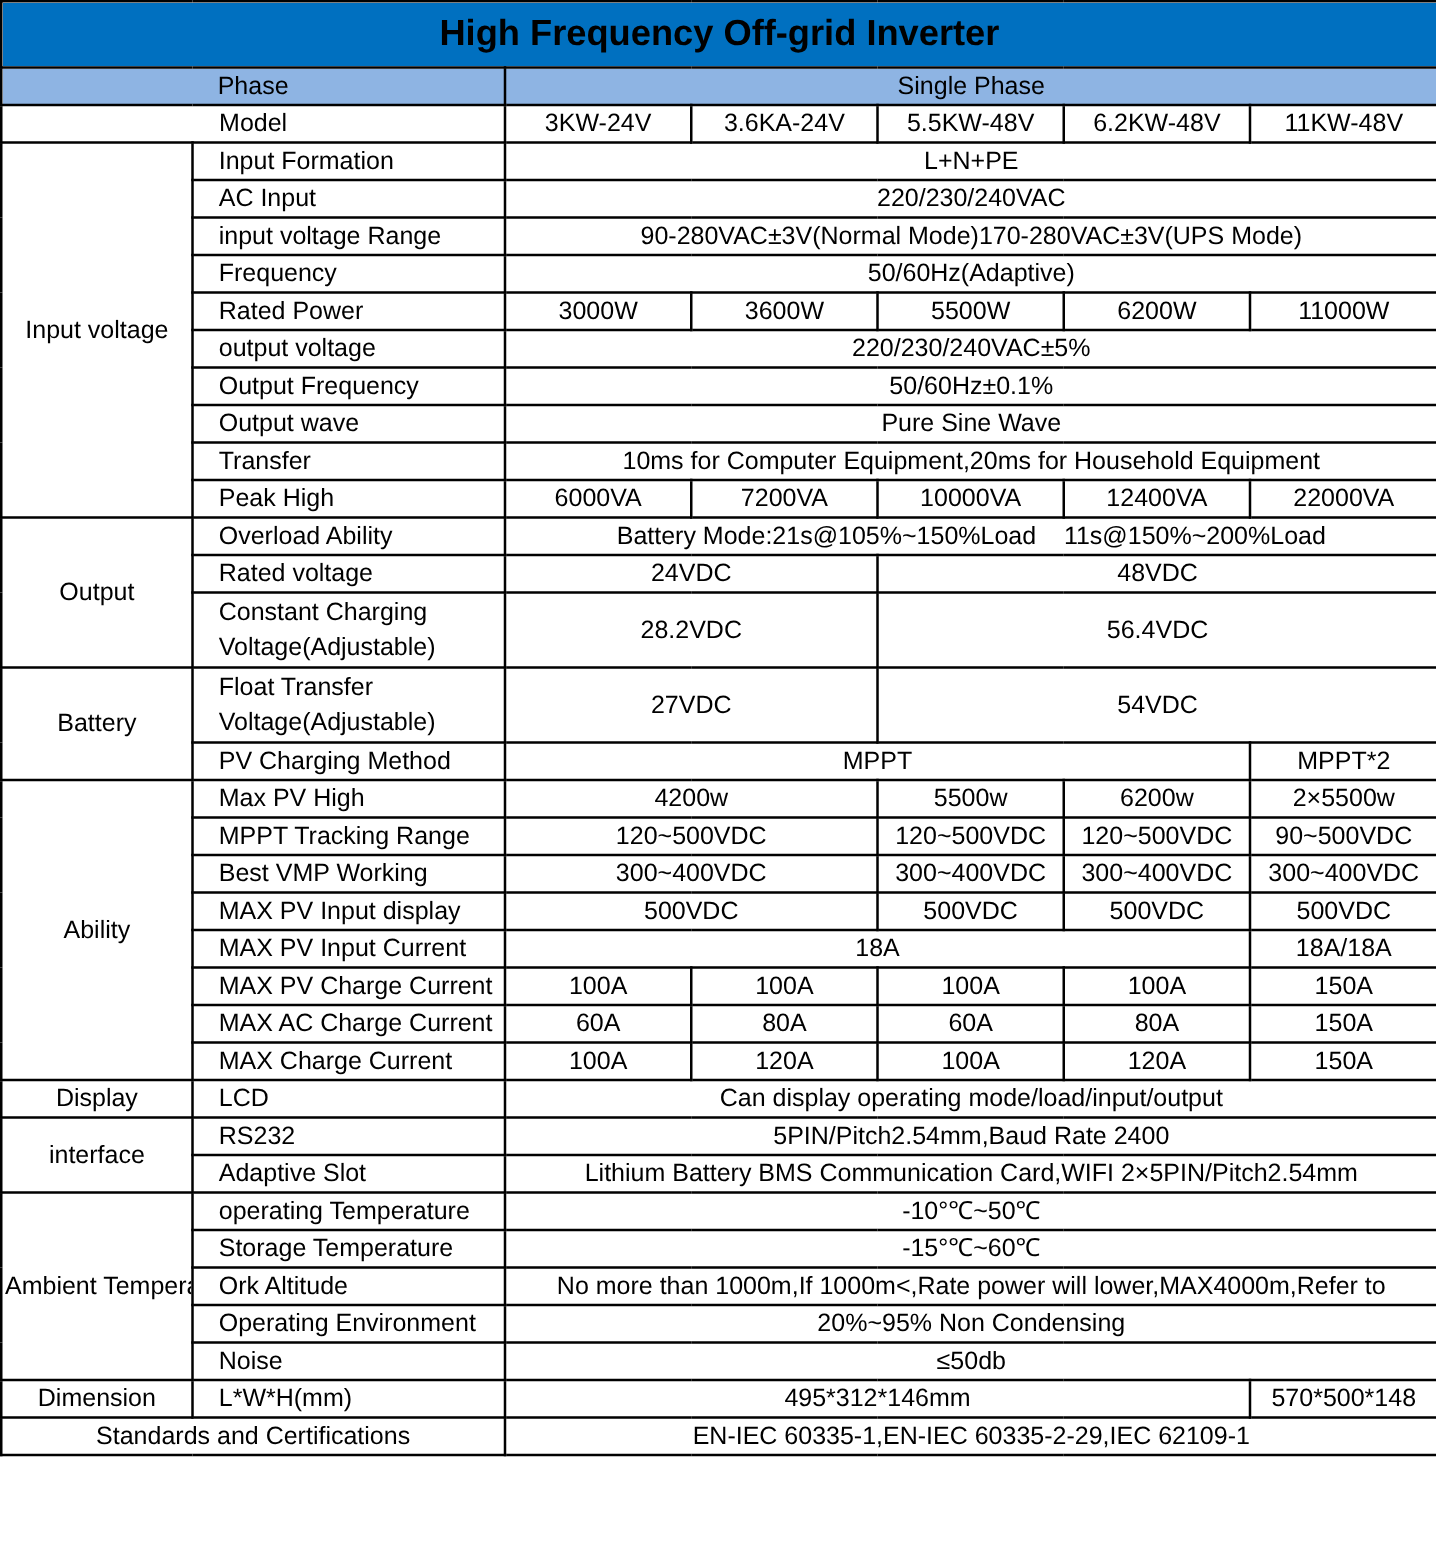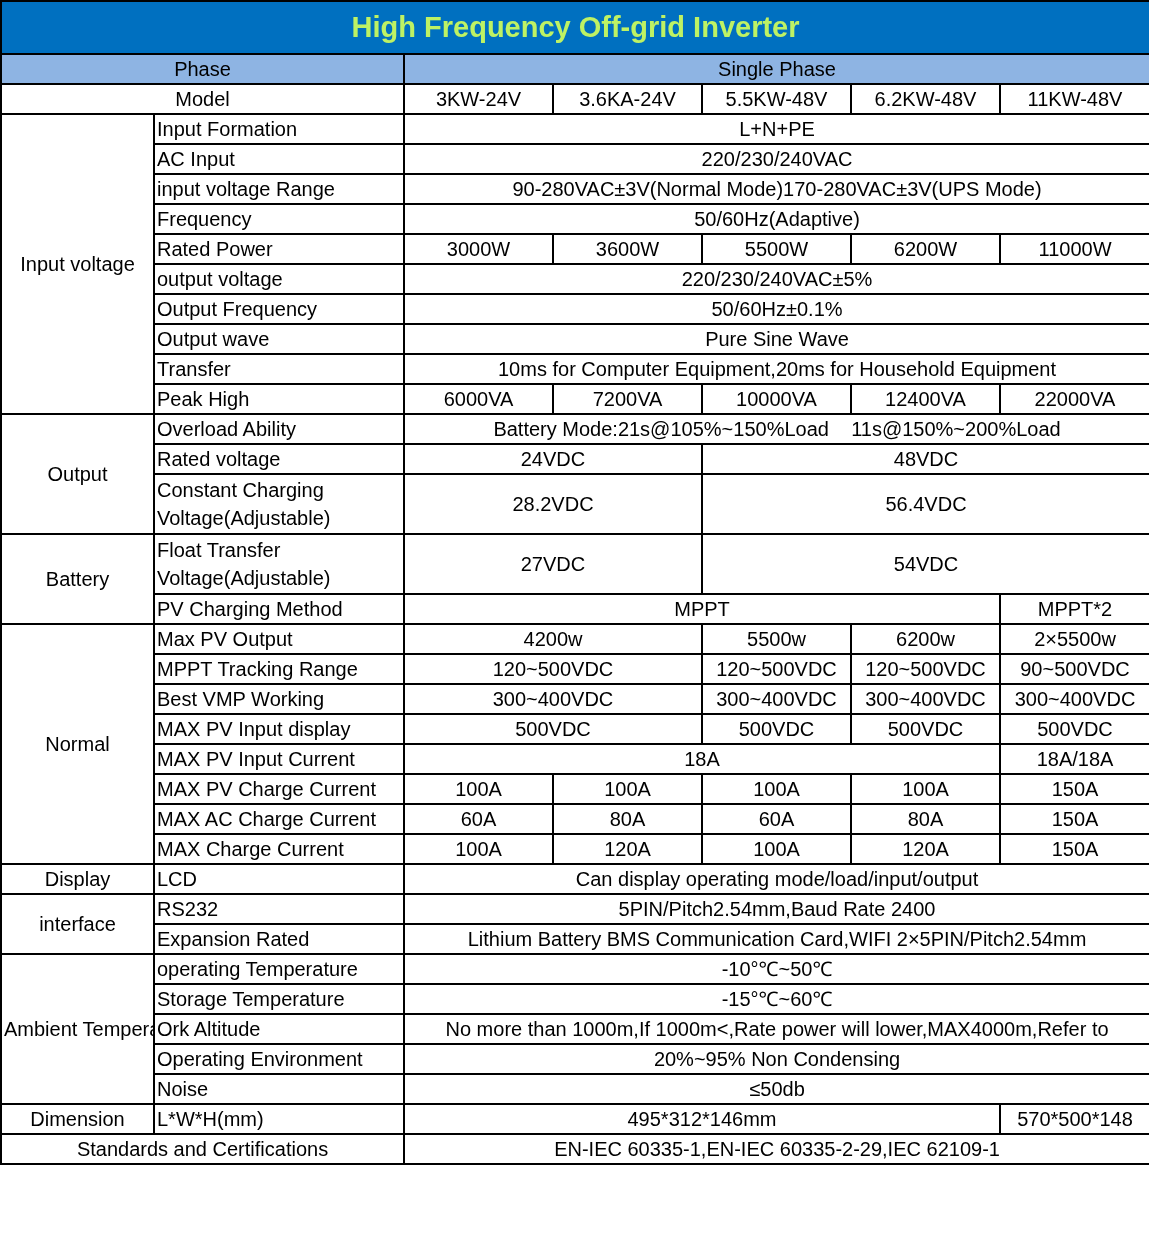--- a/index.html
+++ b/index.html
@@ -25,7 +25,7 @@
   table.spec td.wrap { white-space: normal; line-height: 28px; margin-left: 28px; }
   tr.title td {
     background: #0070C0;
-    color: #bef264;
+    color: #000000;
     font-weight: bold;
     font-size: 29px;
     height: 51px;

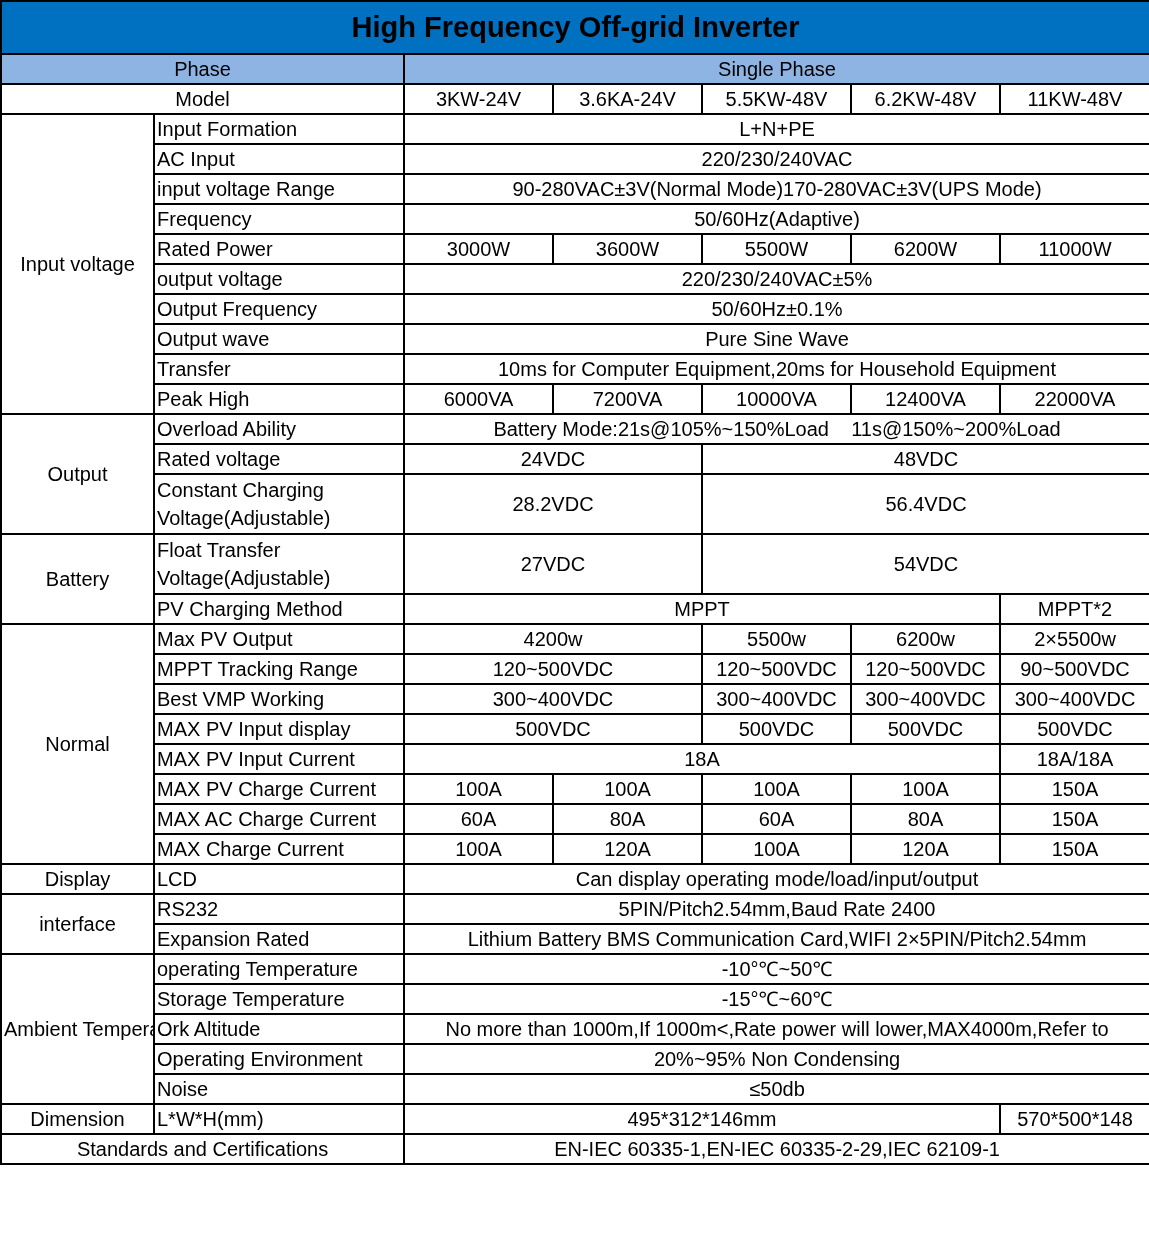--- a/index.html
+++ b/index.html
@@ -21,7 +21,7 @@
     white-space: nowrap;
     overflow: hidden;
   }
-  table.spec td.lbl { text-align: left; padding-left: 2px; }
+  table.spec td.lbl { text-align: left; padding-left: 20px; }
   table.spec td.wrap { white-space: normal; line-height: 28px; margin-left: 28px; }
   tr.title td {
     background: #0070C0;

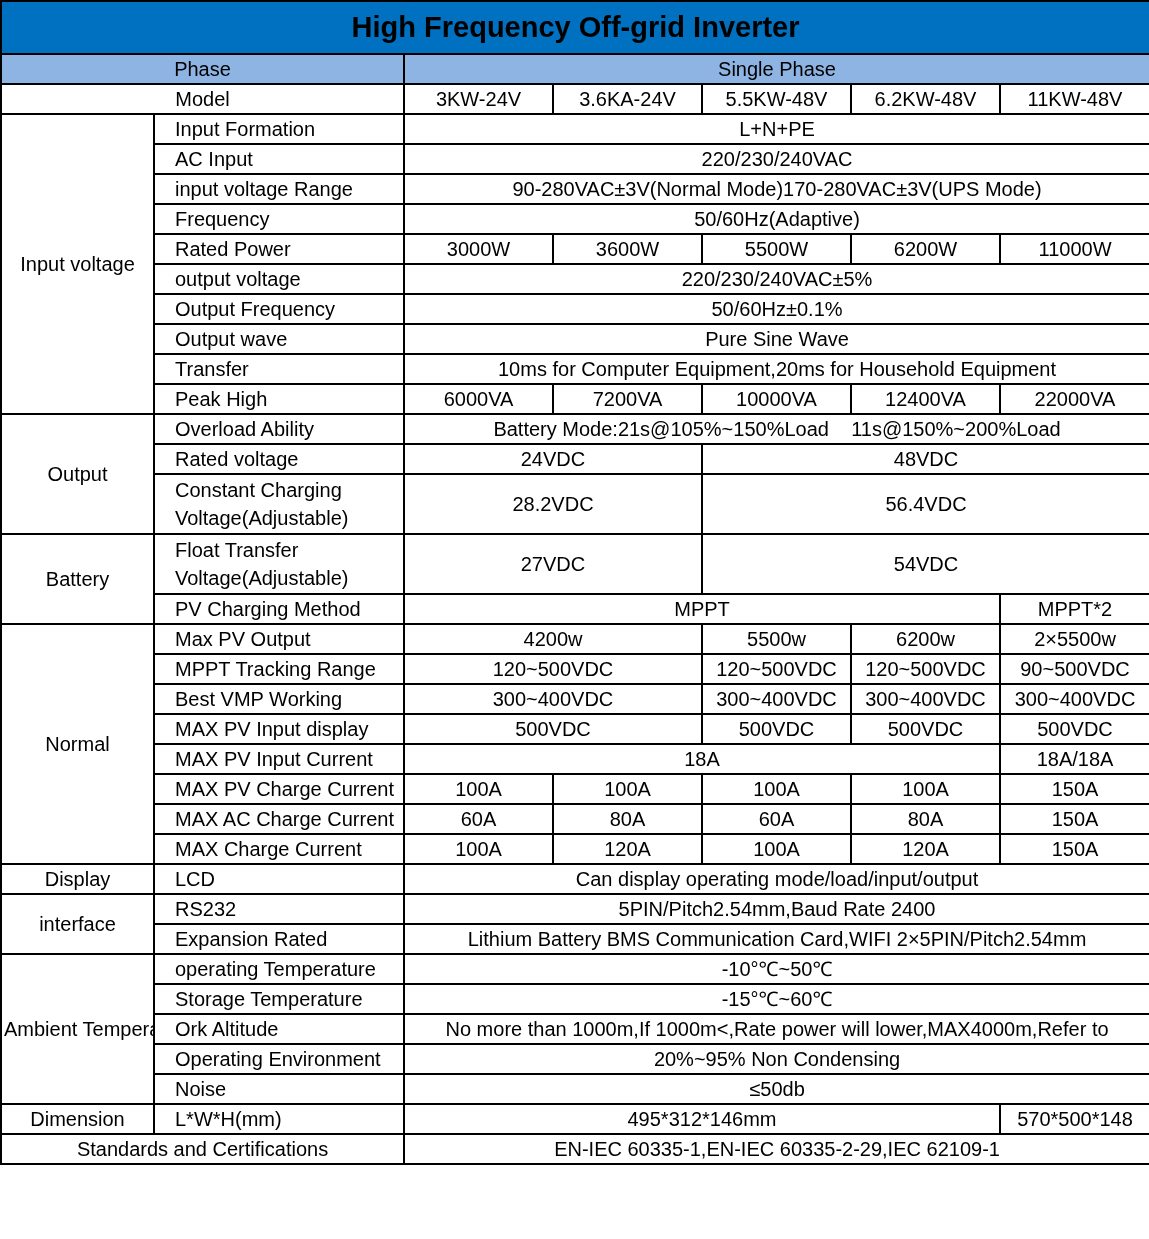--- a/index.html
+++ b/index.html
@@ -149,7 +149,7 @@
 
   <tr class="r">
     <td rowspan="8" class="grp">Normal</td>
-    <td class="lbl">Max PV Output</td>
+    <td class="lbl">Max PV High</td>
     <td colspan="2">4200w</td>
     <td>5500w</td>
     <td>6200w</td>

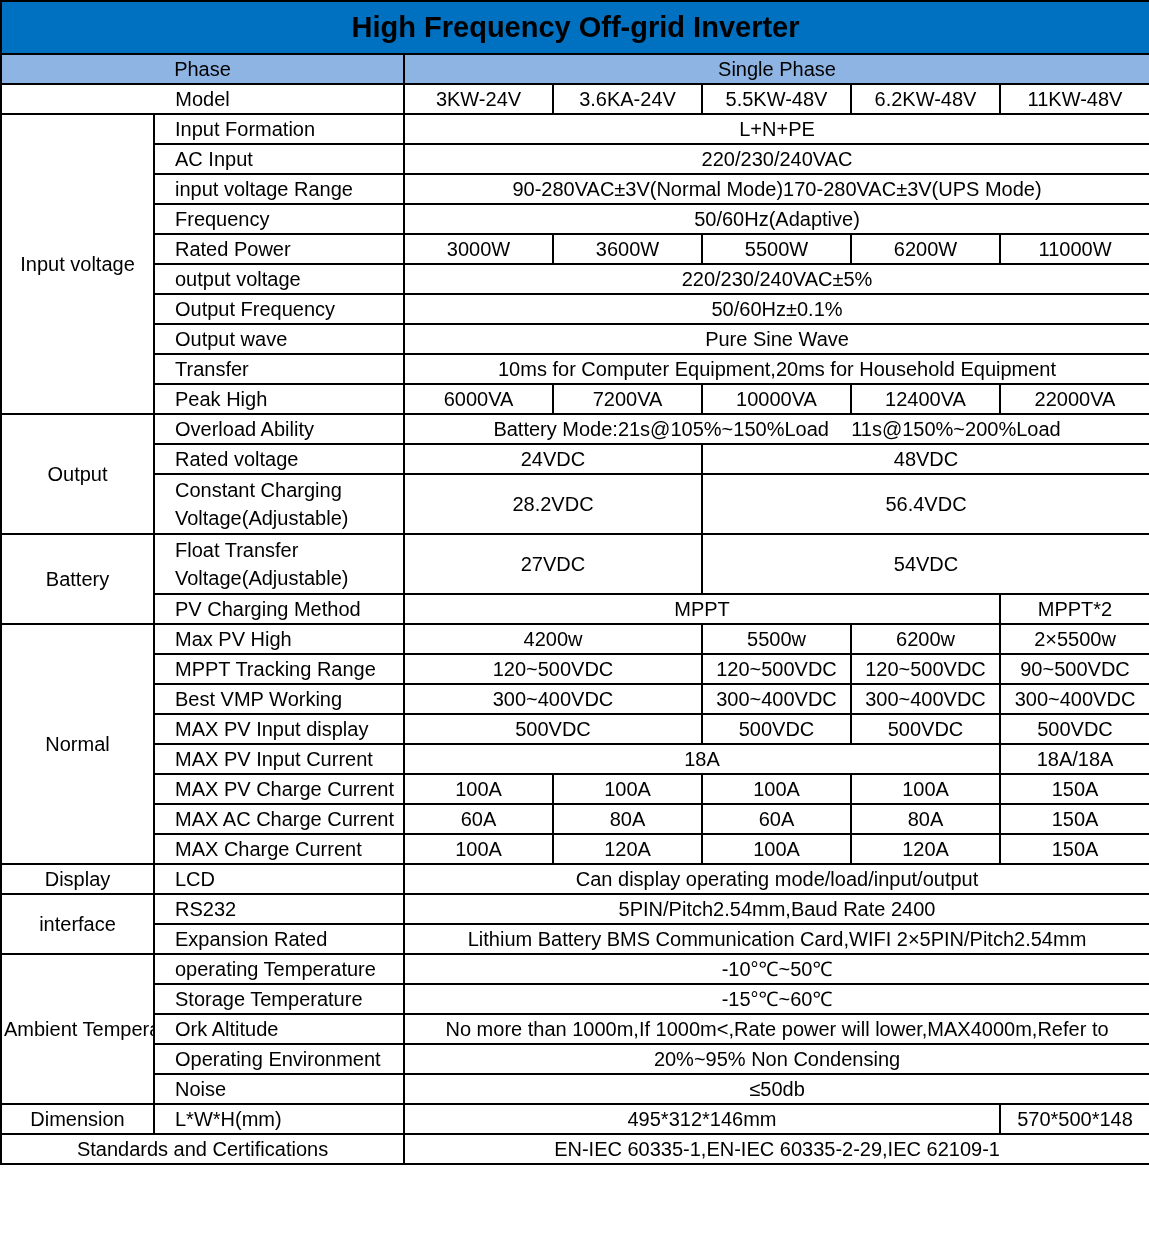--- a/index.html
+++ b/index.html
@@ -148,7 +148,7 @@
   </tr>
 
   <tr class="r">
-    <td rowspan="8" class="grp">Normal</td>
+    <td rowspan="8" class="grp">Ability</td>
     <td class="lbl">Max PV High</td>
     <td colspan="2">4200w</td>
     <td>5500w</td>

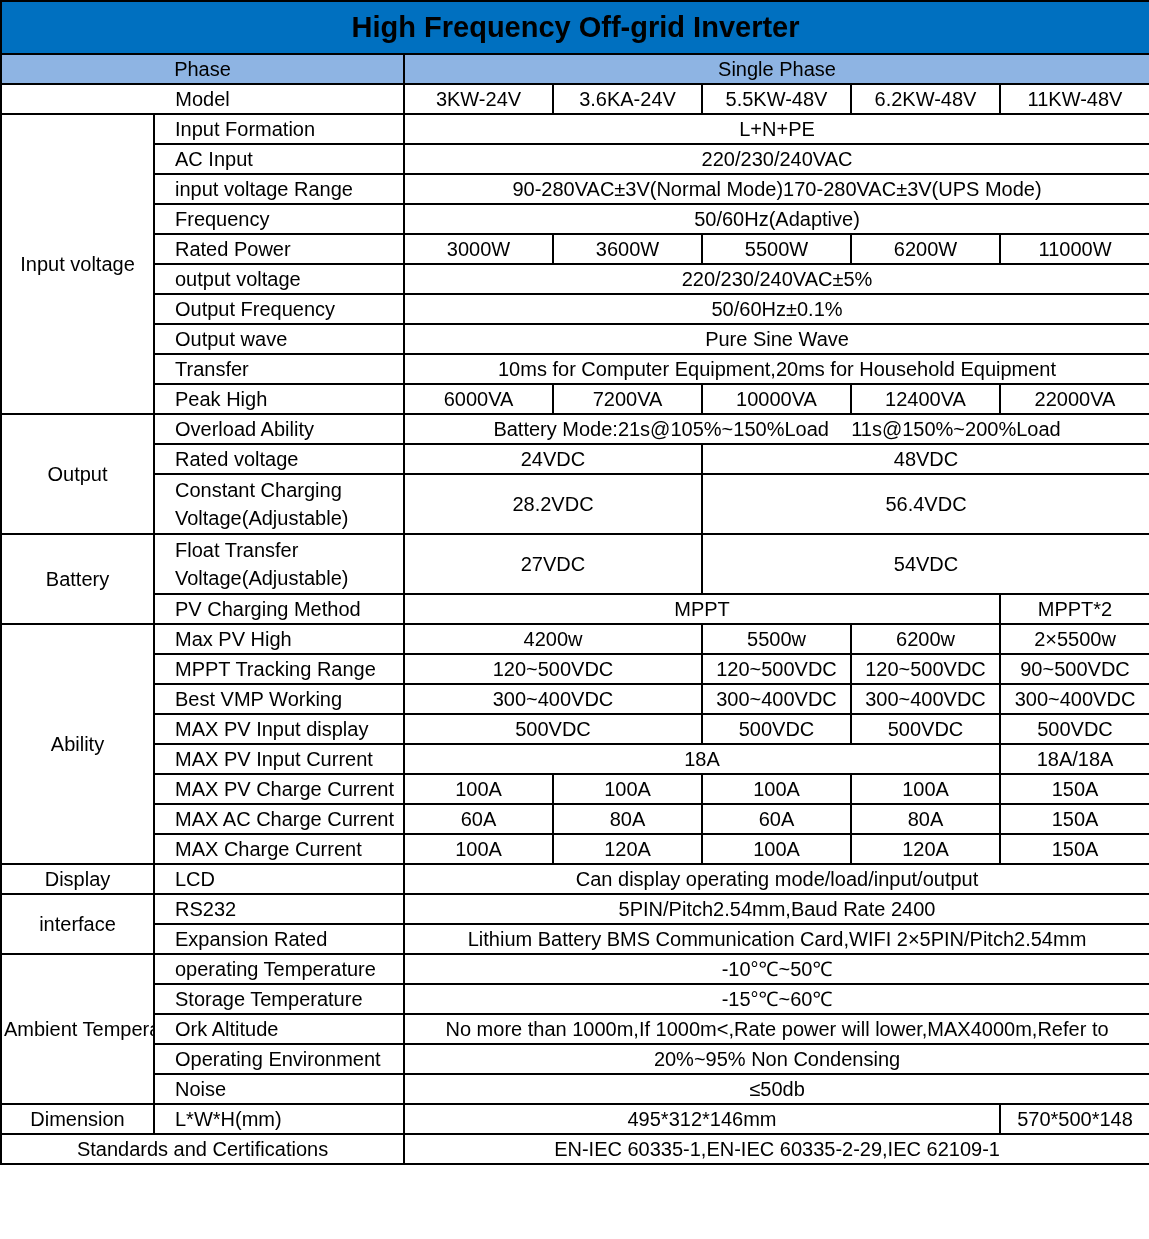--- a/index.html
+++ b/index.html
@@ -218,7 +218,7 @@
     <td colspan="5">5PIN/Pitch2.54mm,Baud Rate 2400</td>
   </tr>
   <tr class="r">
-    <td class="lbl">Expansion Rated</td>
+    <td class="lbl">Adaptive Slot</td>
     <td colspan="5">Lithium Battery BMS Communication Card,WIFI 2×5PIN/Pitch2.54mm</td>
   </tr>
 

